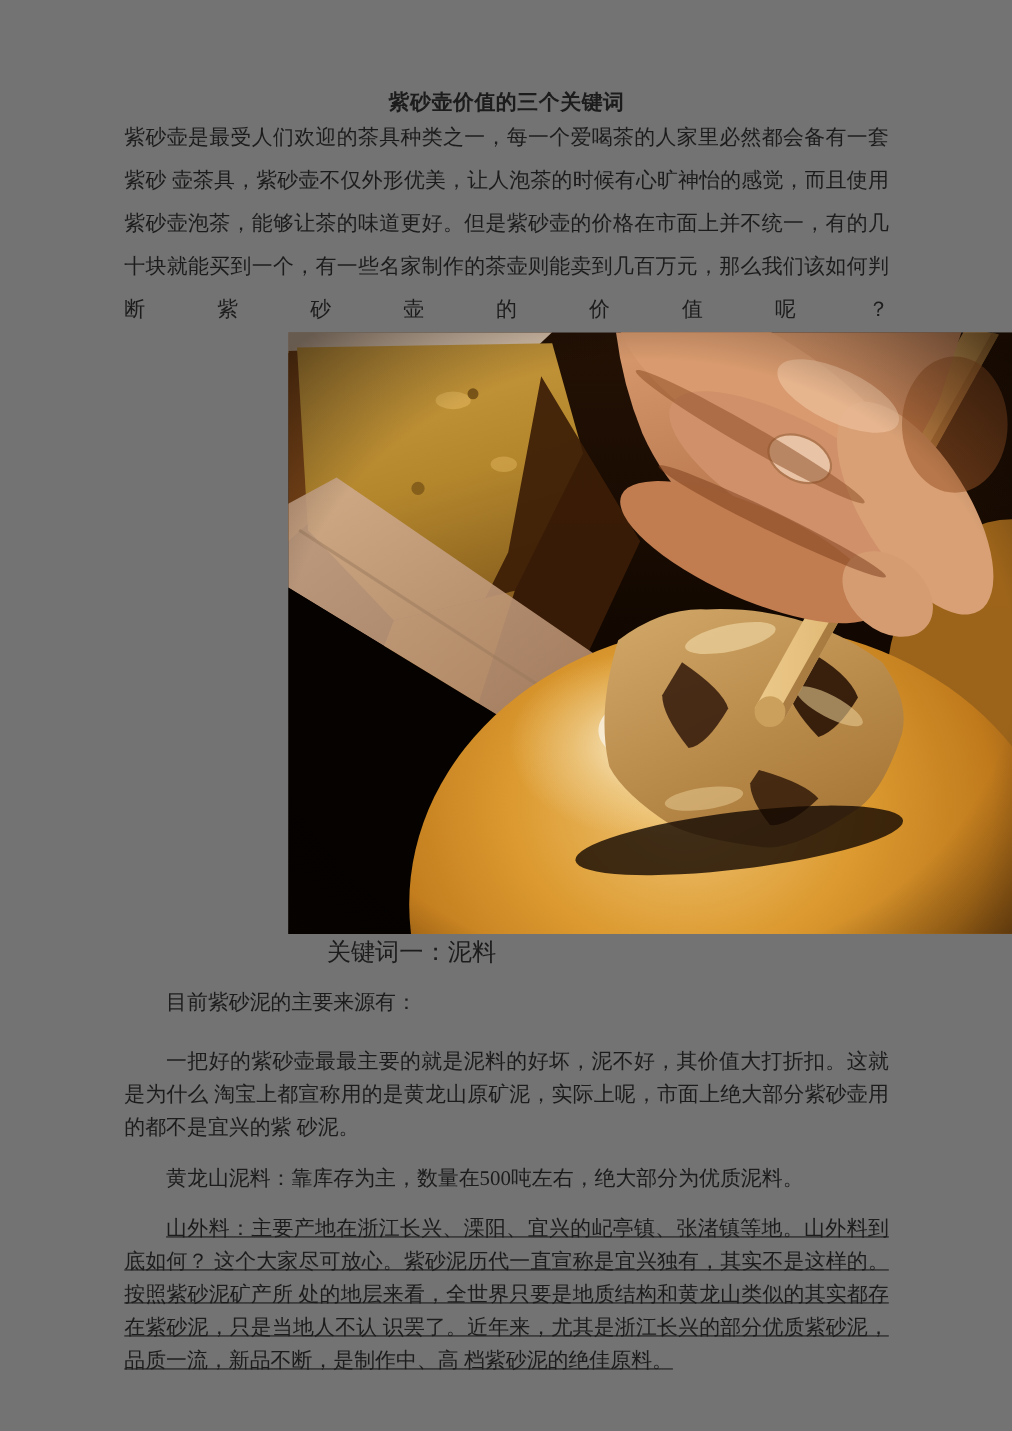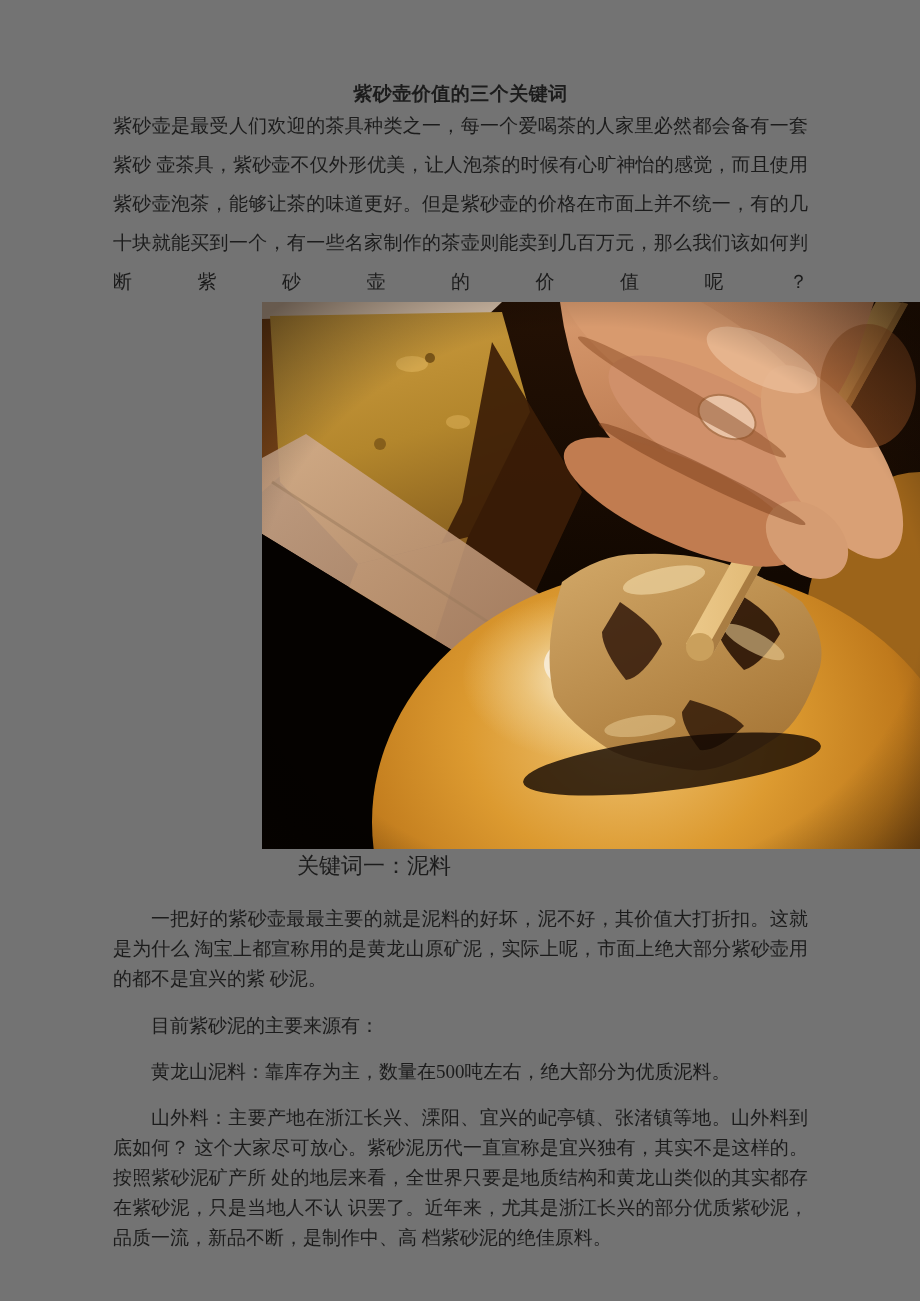--- a/index.html
+++ b/index.html
@@ -158,9 +158,9 @@
 
     <div class="caption-line">关键词一：泥料</div>
 
+    <p class="body-par indent p-src">目前紫砂泥的主要来源有：</p>
+
     <p class="body-par indent p-clay">一把好的紫砂壶最最主要的就是泥料的好坏，泥不好，其价值大打折扣。这就是为什么 淘宝上都宣称用的是黄龙山原矿泥，实际上呢，市面上绝大部分紫砂壶用的都不是宜兴的紫 砂泥。</p>
-
-    <p class="body-par indent p-src">目前紫砂泥的主要来源有：</p>
 
     <p class="body-par indent p-hls">黄龙山泥料：靠库存为主，数量在500吨左右，绝大部分为优质泥料。</p>
 

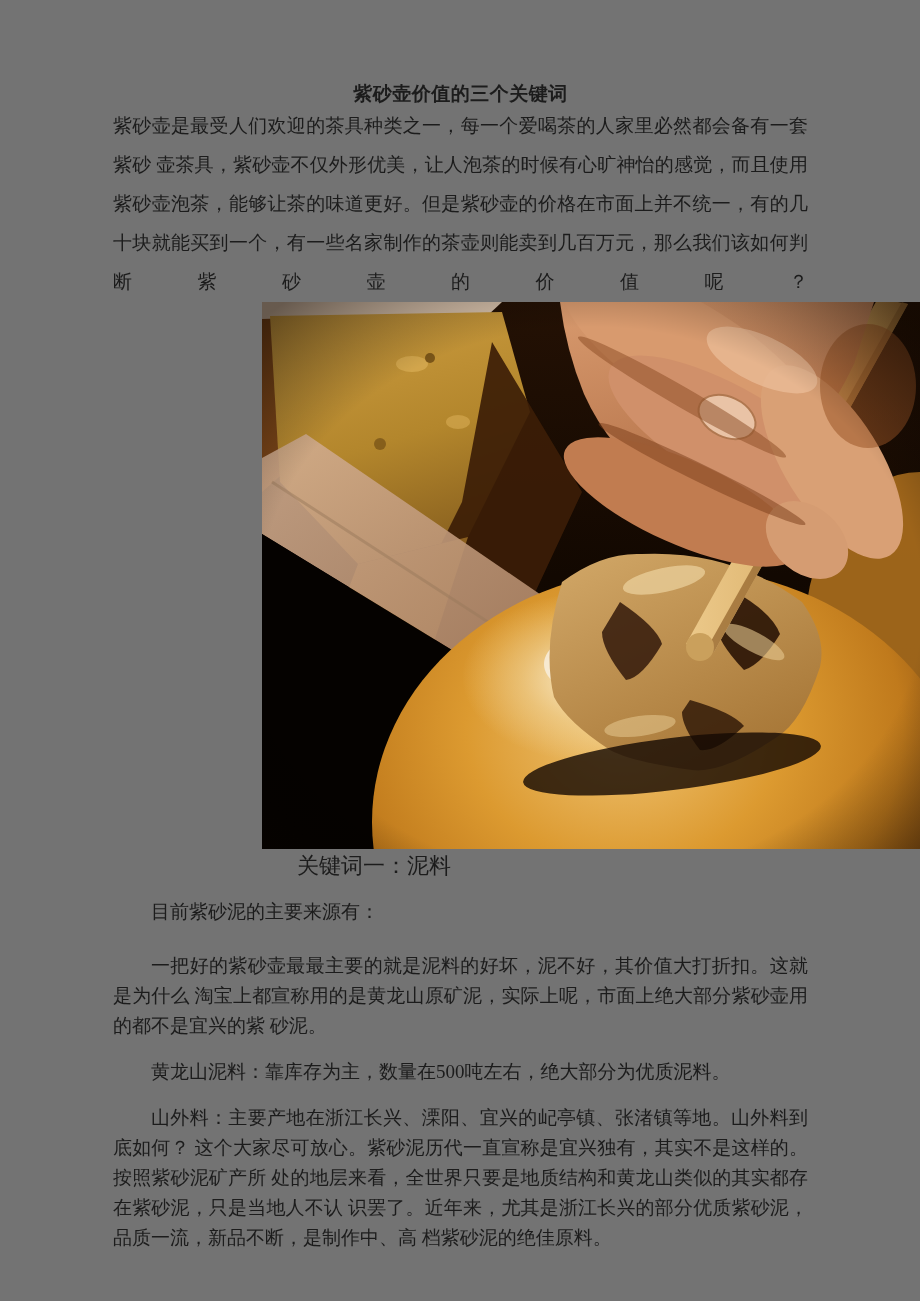--- a/index.html
+++ b/index.html
@@ -31,7 +31,7 @@
   p.p-clay { margin-top:24px; }
   p.p-src  { margin-top:17px; }
   p.p-hls  { margin-top:16px; }
-  p.p-shw  { margin-top:16px; }
+  p.p-shw  { margin-top:16px;text-decoration:underline; }
 </style>
 </head>
 <body>

